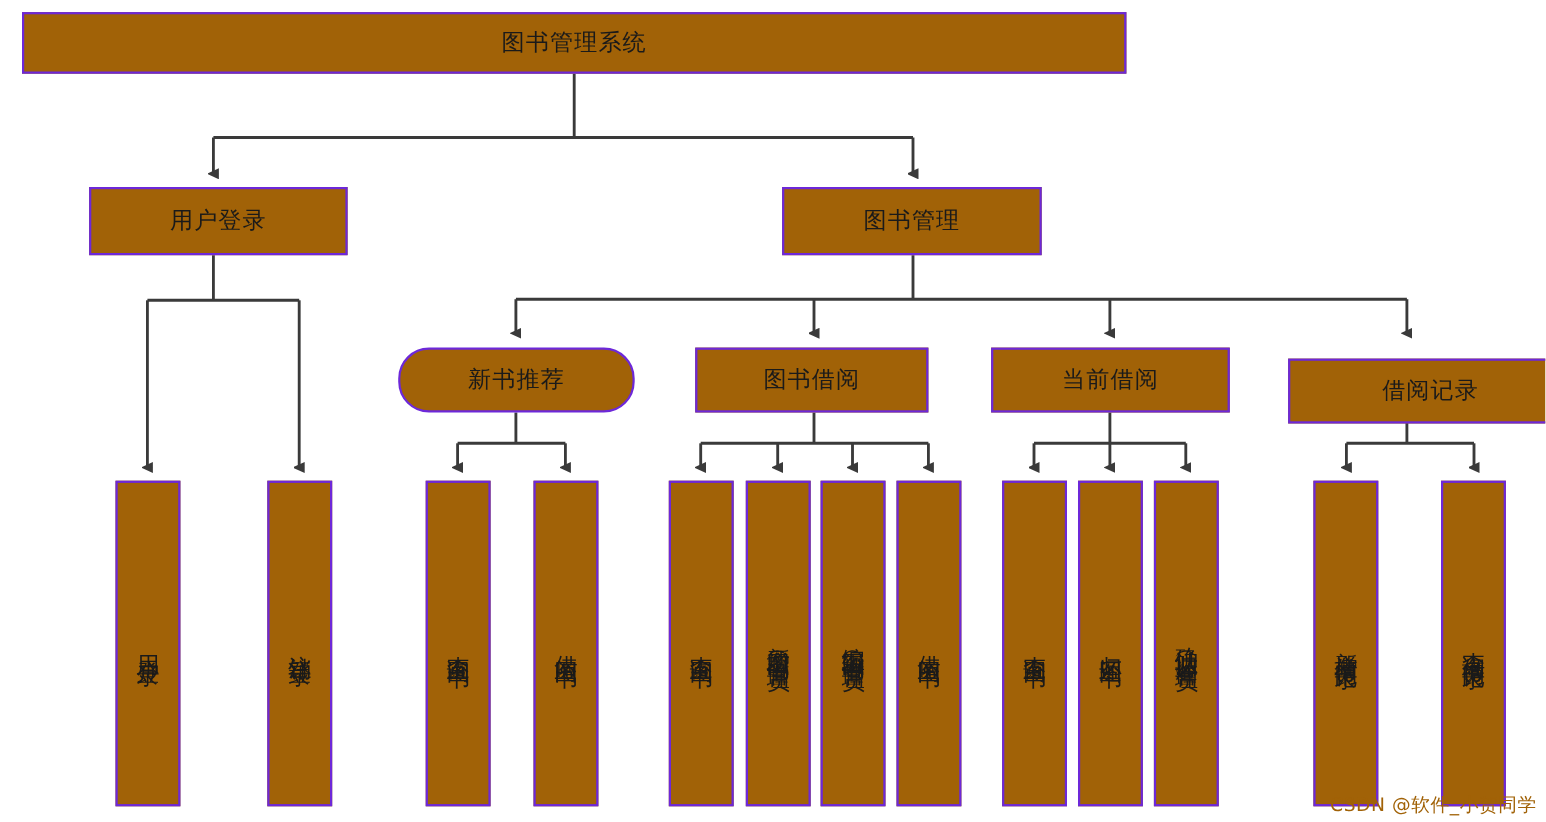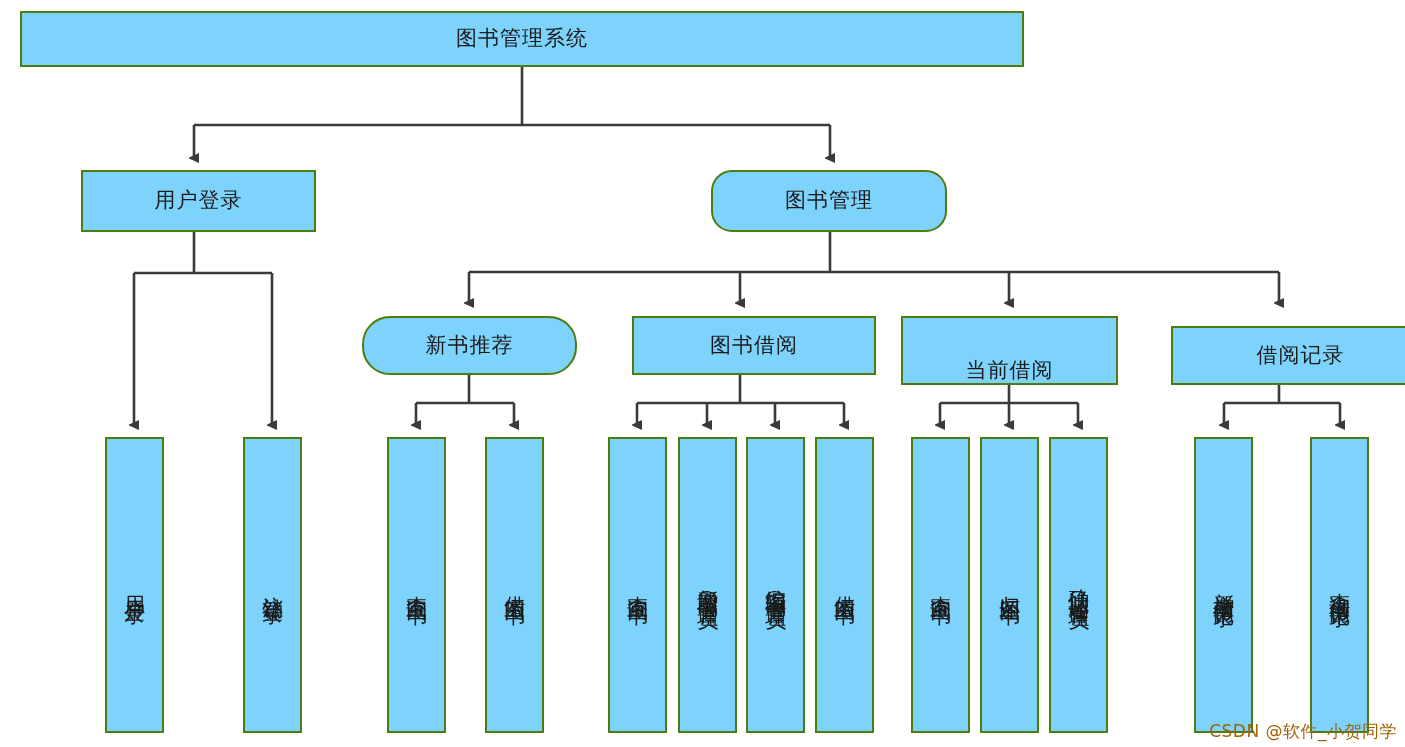--- a/index.html
+++ b/index.html
@@ -29,8 +29,8 @@
   .node {
     position: absolute;
     box-sizing: border-box;
-    background: #7dd3fc;
-    border: 2px solid #4d7c0f;
+    background: #a16207;
+    border: 2px solid #6d28d9;
     display: flex;
     align-items: center;
     justify-content: center;

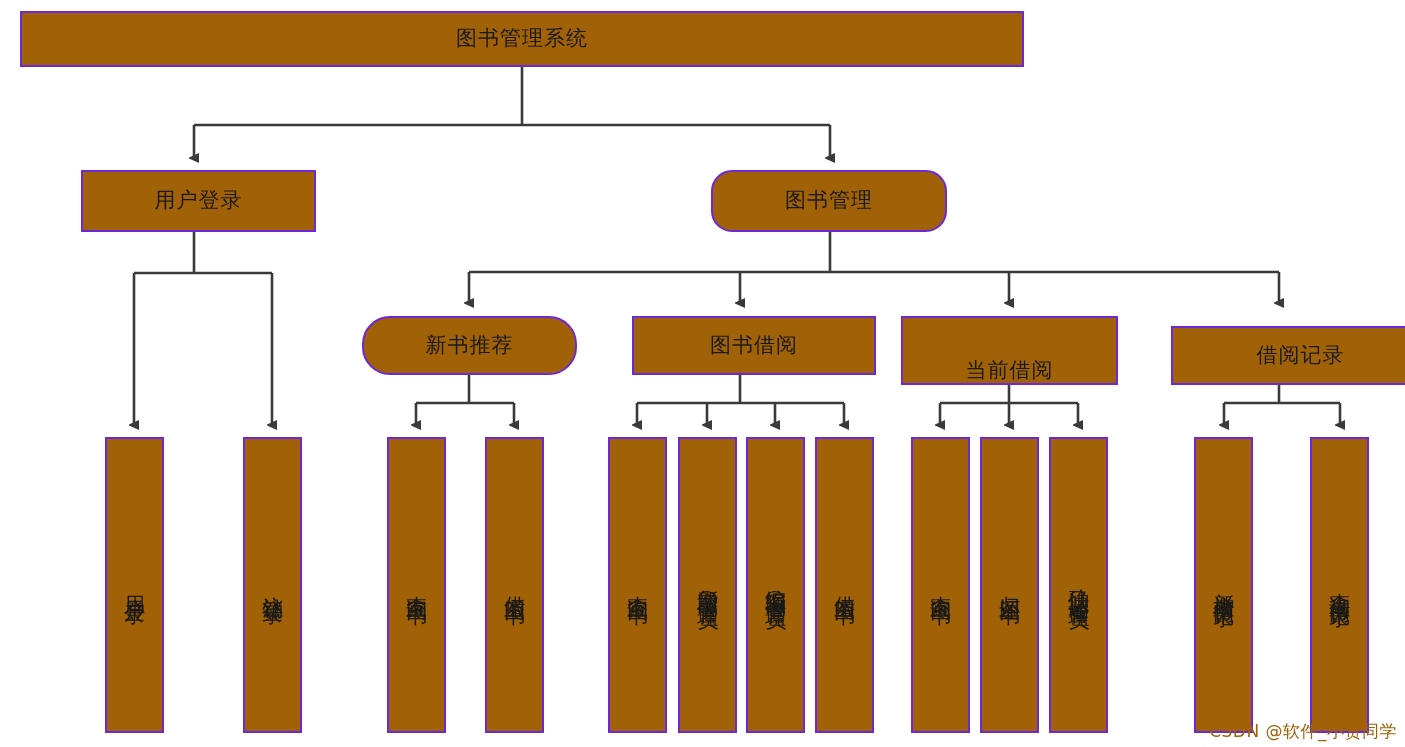--- a/index.html
+++ b/index.html
@@ -130,7 +130,7 @@
   <div class="node h" style="left:81px; top:170px; width:235px; height:62px;">
     <span class="txt">用户登录</span>
   </div>
-  <div class="node h" style="left:711px; top:170px; width:236px; height:62px;border-radius:21px;">
+  <div class="node h" style="left:711px; top:170px; width:236px; height:62px;">
     <span class="txt">图书管理</span>
   </div>
 

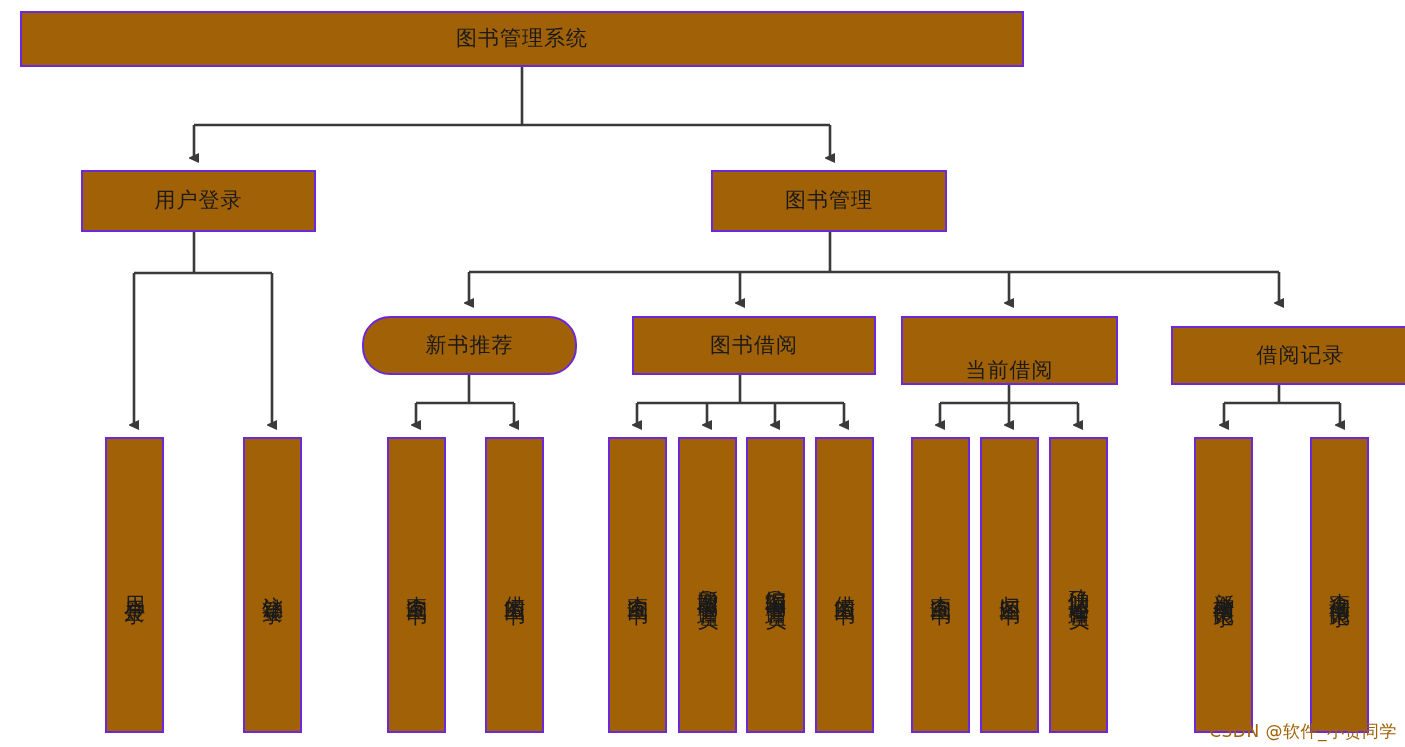--- a/index.html
+++ b/index.html
@@ -137,7 +137,7 @@
   <div class="node h" style="left:362px; top:316px; width:215px; height:59px;border-radius:28px;">
     <span class="txt">新书推荐</span>
   </div>
-  <div class="node h" style="left:632px; top:316px; width:244px; height:59px;">
+  <div class="node h" style="left:632px; top:316px; width:212px; height:59px;">
     <span class="txt">图书借阅</span>
   </div>
   <div class="node h" style="left:901px; top:316px; width:217px; height:69px;align-items:flex-end;">

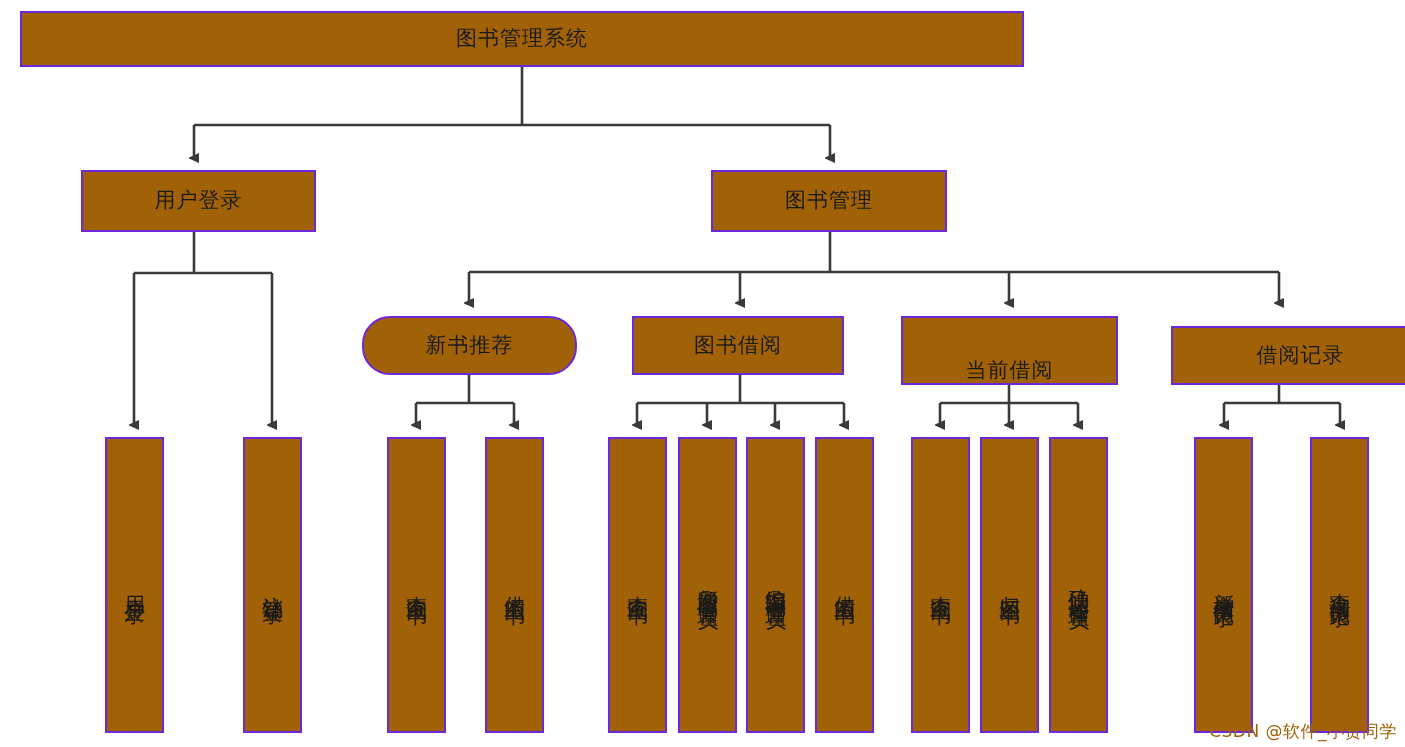--- a/index.html
+++ b/index.html
@@ -140,7 +140,7 @@
   <div class="node h" style="left:632px; top:316px; width:212px; height:59px;">
     <span class="txt">图书借阅</span>
   </div>
-  <div class="node h" style="left:901px; top:316px; width:217px; height:69px;align-items:flex-end;">
+  <div class="node h" style="left:901px; top:316px; width:217px; height:59px;">
     <span class="txt">当前借阅</span>
   </div>
   <div class="node h" style="left:1171px; top:316px; width:259px; height:59px;margin-top:10px;">

